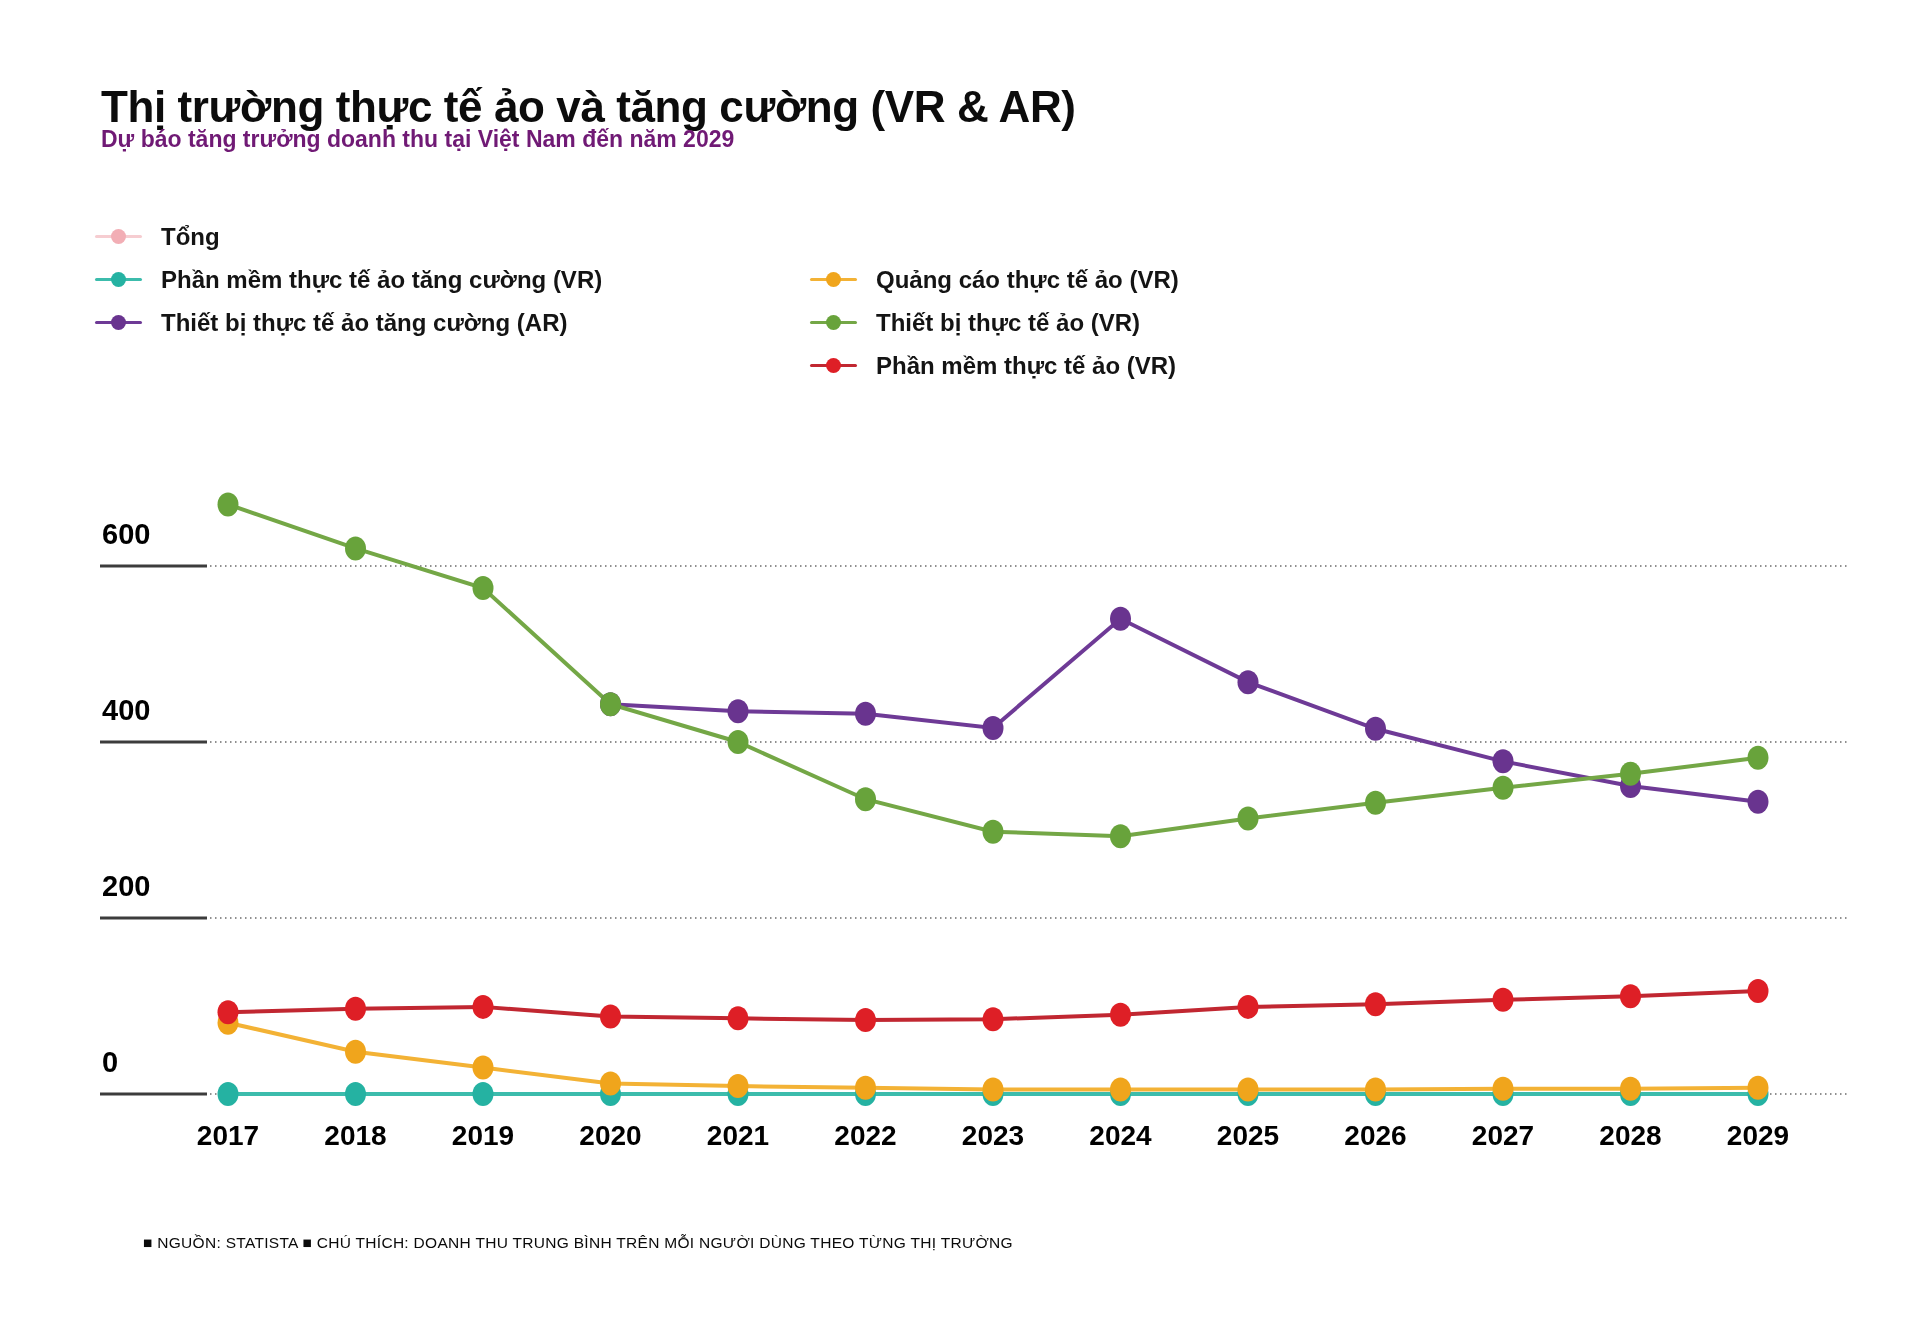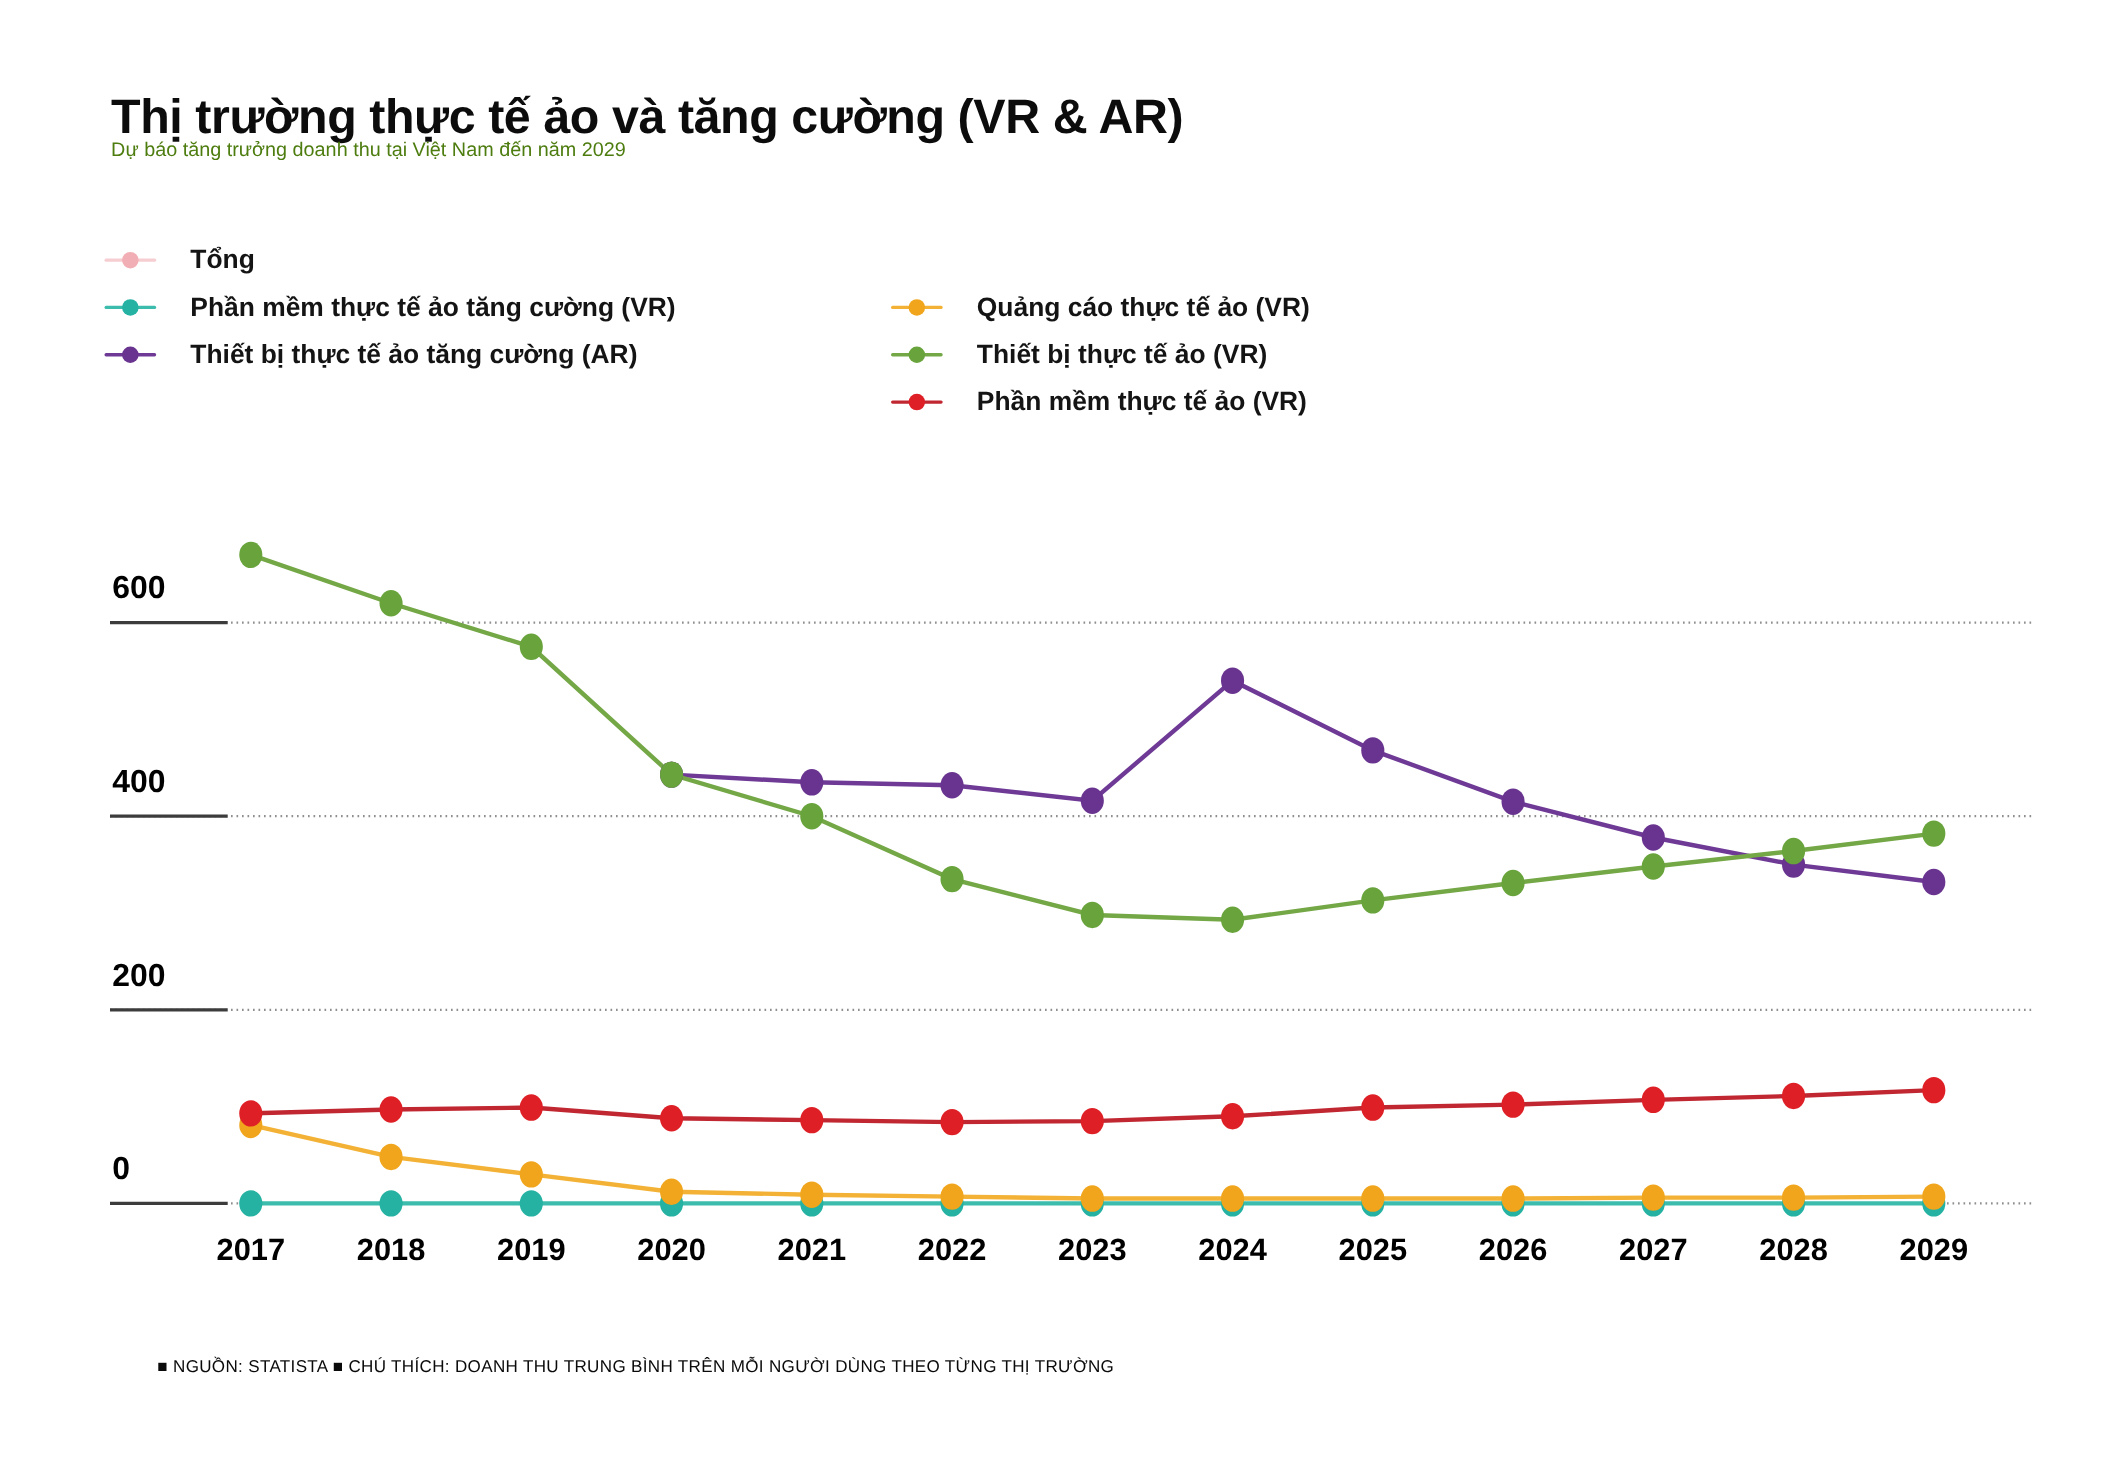--- a/index.html
+++ b/index.html
@@ -15,7 +15,7 @@
   }
   .subtitle{
     position:absolute;left:101px;top:126px;
-    font-size:18px;font-weight:400;color:#4d7c0f;
+    font-size:23px;font-weight:700;color:#701a75;
   }
   .legend-col{position:absolute;}
   .legend-col.col-0{left:95px;top:215px;}

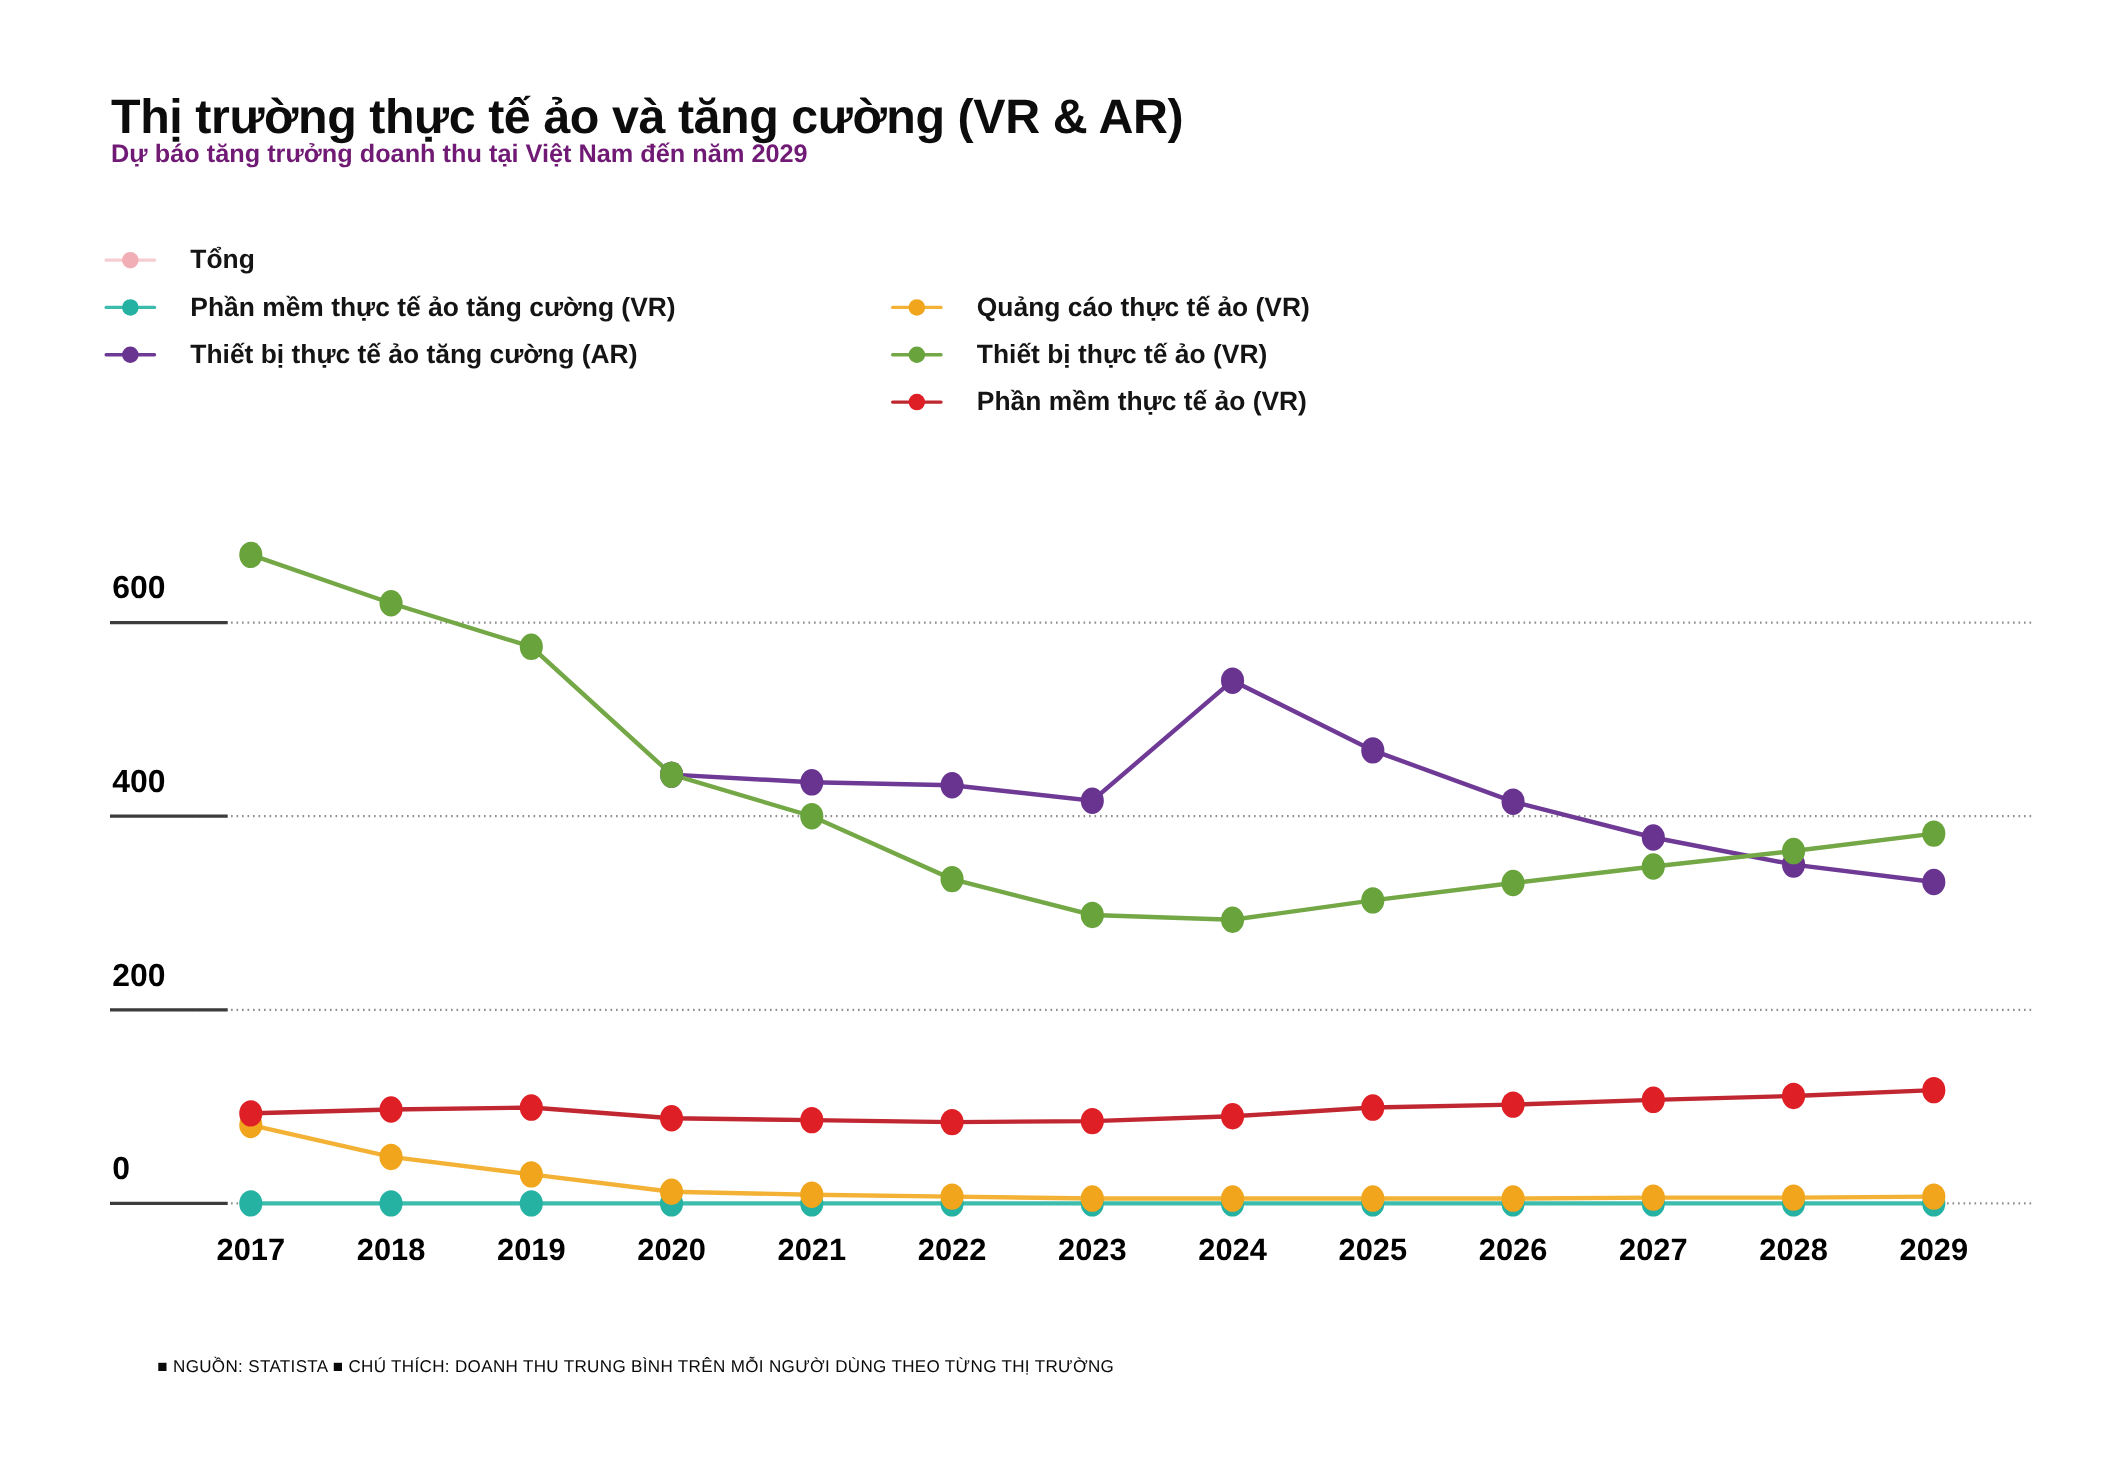--- a/index.html
+++ b/index.html
@@ -21,7 +21,7 @@
   .legend-col.col-0{left:95px;top:215px;}
   .legend-col.col-1{left:810px;top:258px;}
   .legend-item{
-    height:43px;display:flex;align-items:center;gap:31px;cursor:pointer;
+    height:43px;display:flex;align-items:center;gap:19px;cursor:pointer;
   }
   .lmark{width:47px;height:15px;position:relative;flex:0 0 auto;}
   .lline{position:absolute;left:0;right:0;top:6px;height:3px;border-radius:2px;}

